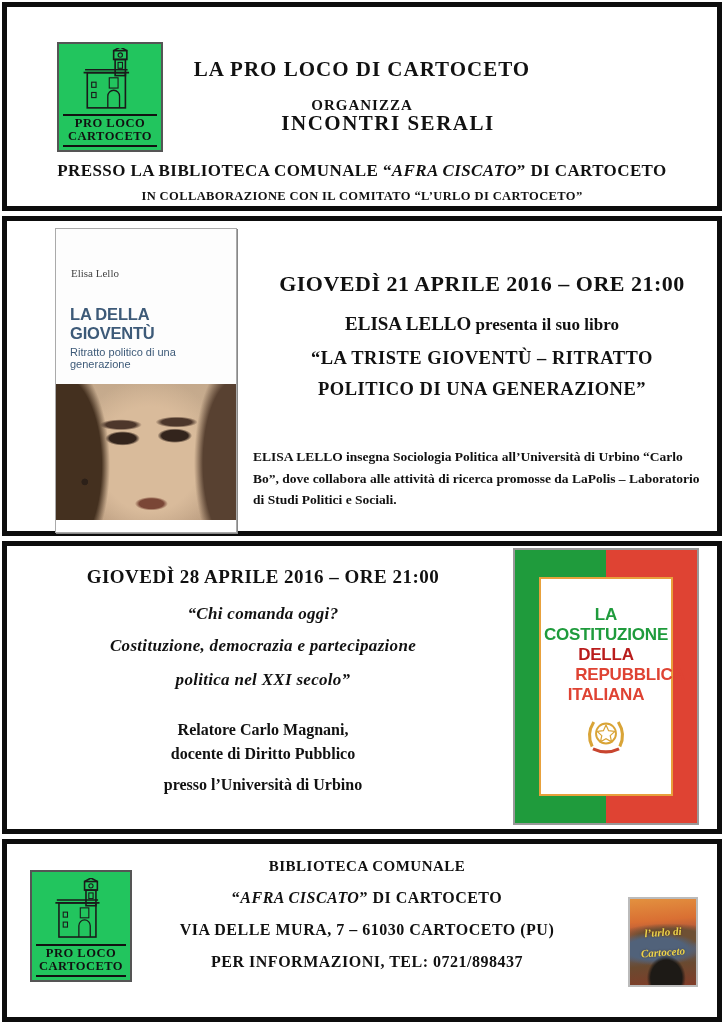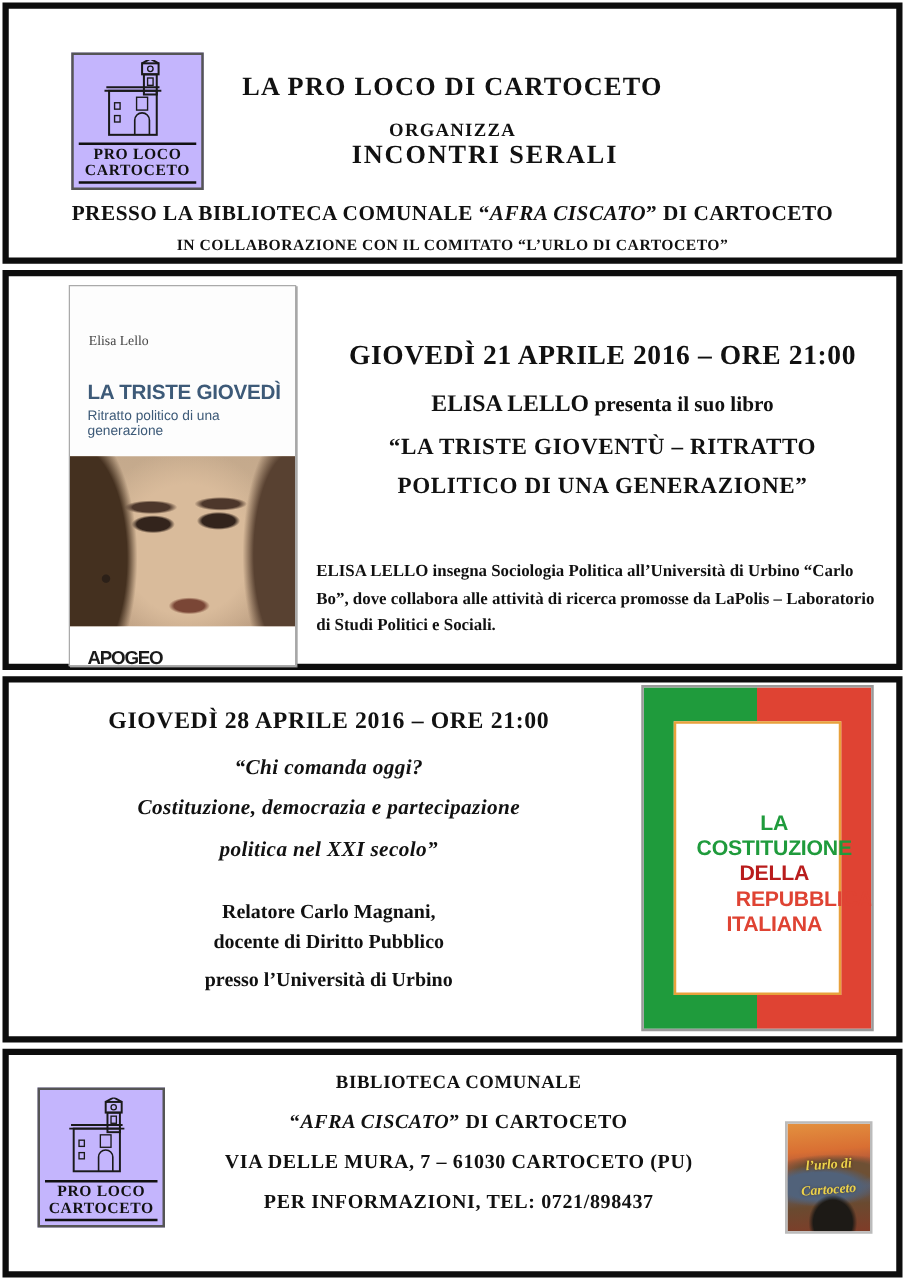--- a/index.html
+++ b/index.html
@@ -22,7 +22,7 @@
 
   
   .prologo{
-    border:2px solid #555;background:#c4b5fd;box-sizing:border-box;
+    border:2px solid #555;background:#22c55e;box-sizing:border-box;
     display:flex;flex-direction:column;align-items:center;justify-content:flex-end;
   }
   .prologo svg{display:block;margin:2px auto 0;}

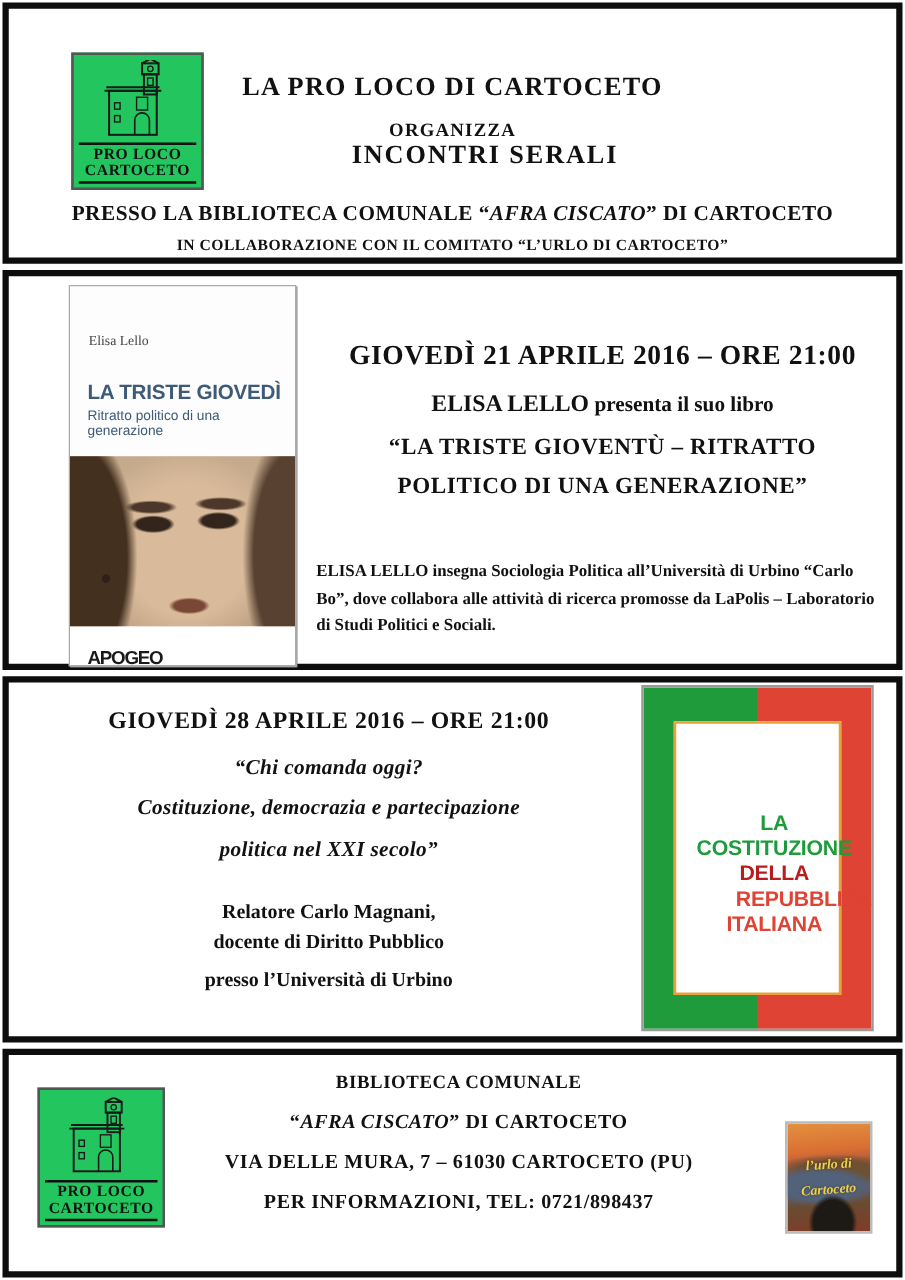--- a/index.html
+++ b/index.html
@@ -159,7 +159,7 @@
 
   <div class="abs cover1" style="left:48px;top:7px;width:182px;height:305px;">
     <div class="author">Elisa Lello</div>
-    <div class="btitle" style="color: rgb(61, 90, 120);">LA TRISTE GIOVEDÌ</div>
+    <div class="btitle" style="color: rgb(61, 90, 120);">LA DELLA GIOVENTÙ</div>
     <div class="bsub" style="color: rgb(61, 90, 120);">Ritratto politico di una generazione</div>
     <div class="photo"></div>
     <div class="pubrow">

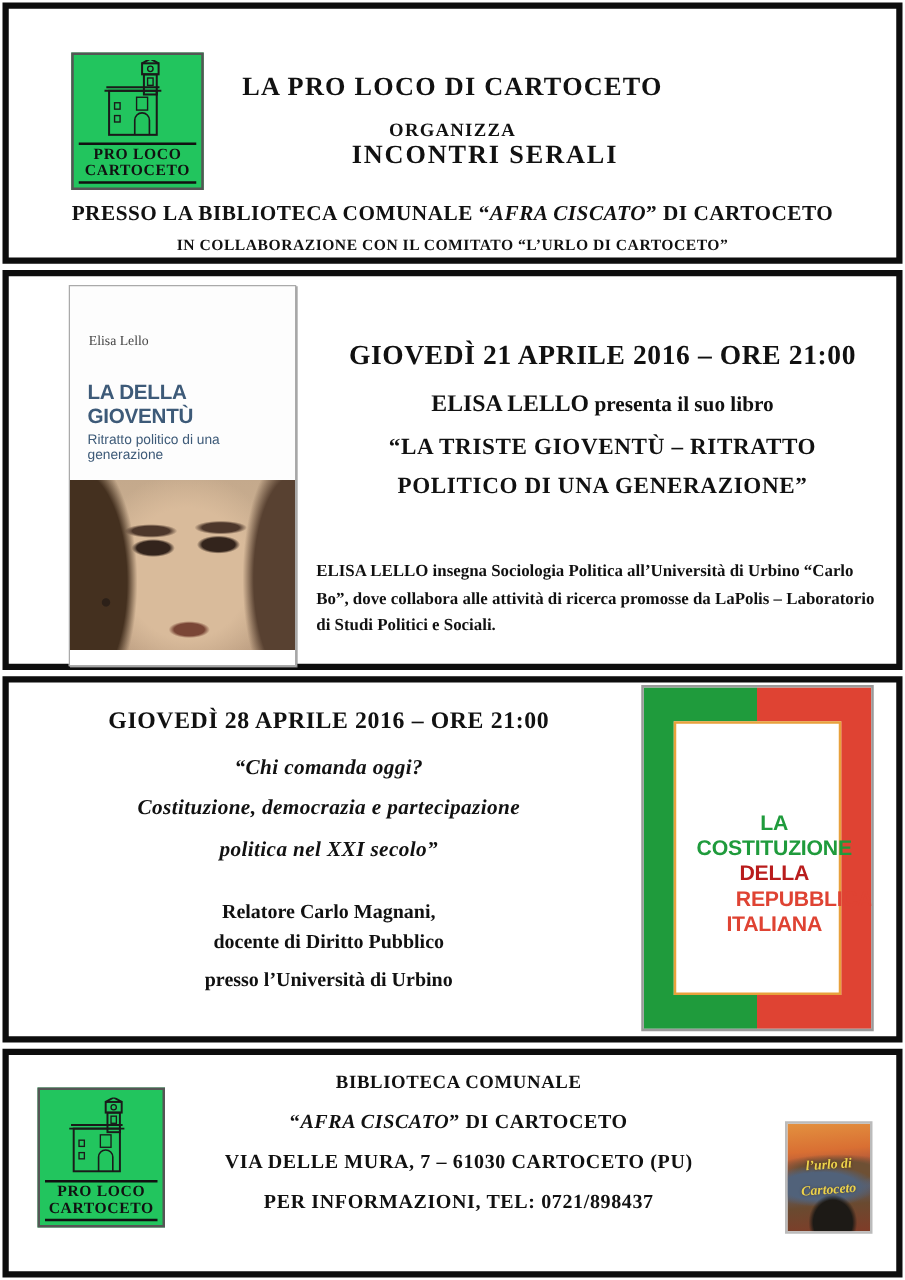--- a/index.html
+++ b/index.html
@@ -96,7 +96,7 @@
   .cost-panel{
     position:absolute;left:13%;top:10%;width:74%;height:80%;
     background:#fff;border:2px solid #e8a13c;box-sizing:border-box;
-    display:flex;flex-direction:row;align-items:center;
+    display:flex;flex-direction:column;align-items:center;
     font-family:"Liberation Sans","DejaVu Sans",sans-serif;
   }
   .cost-lines{margin-top:26px;text-align:center;font-weight:bold;

